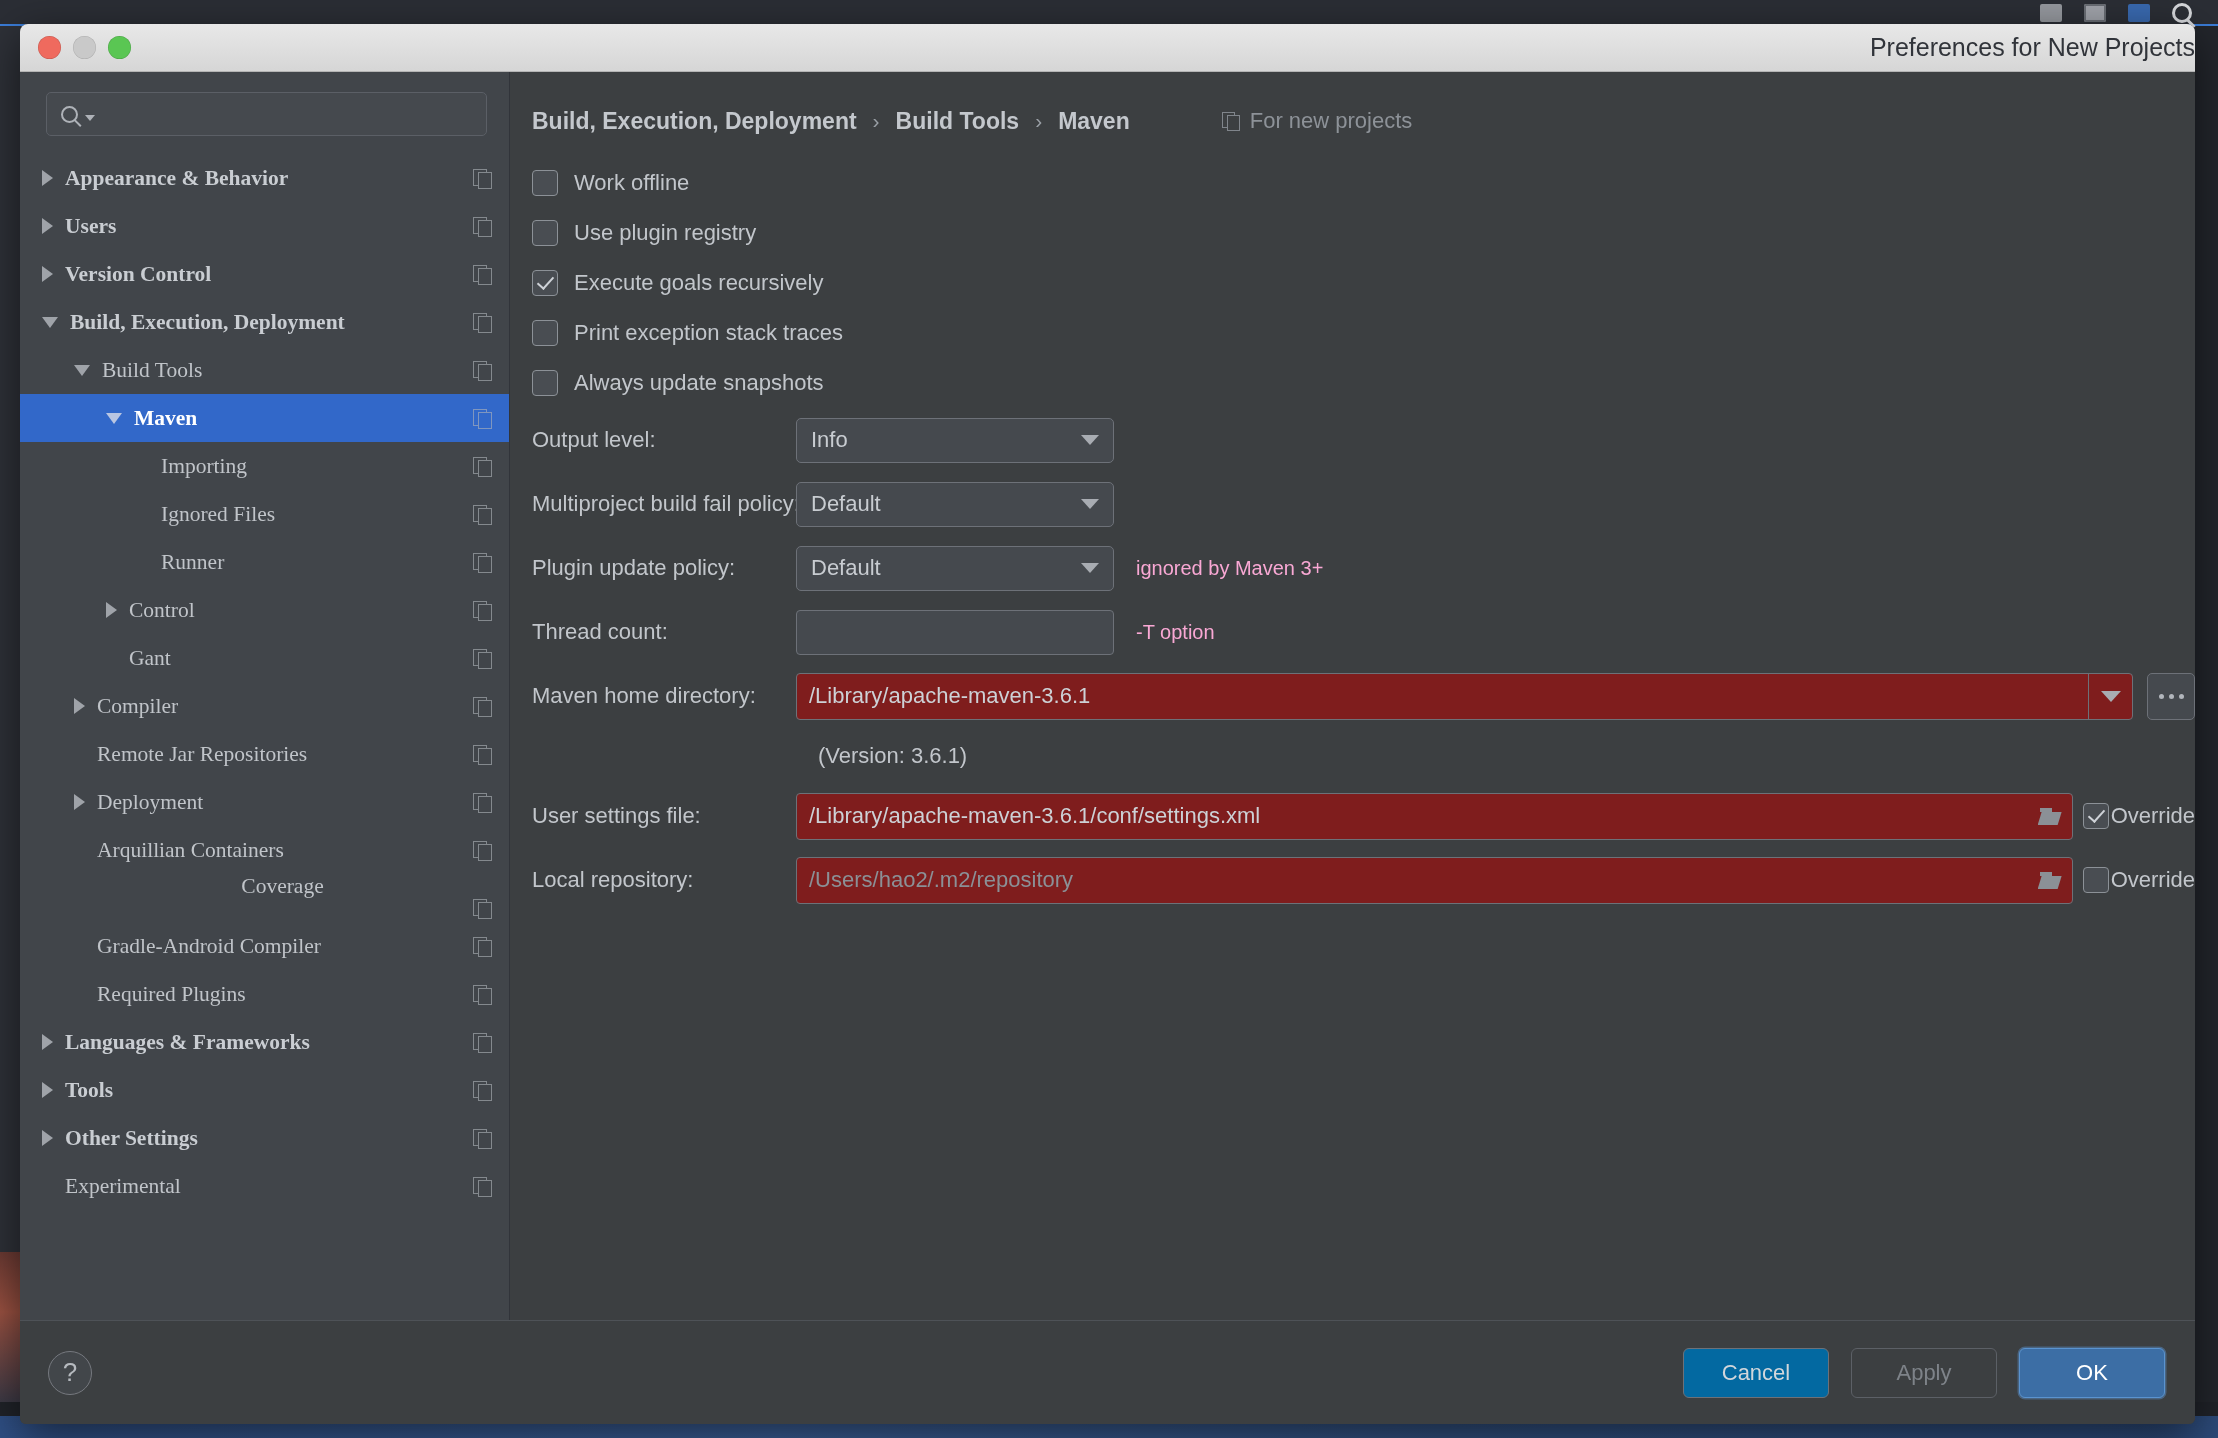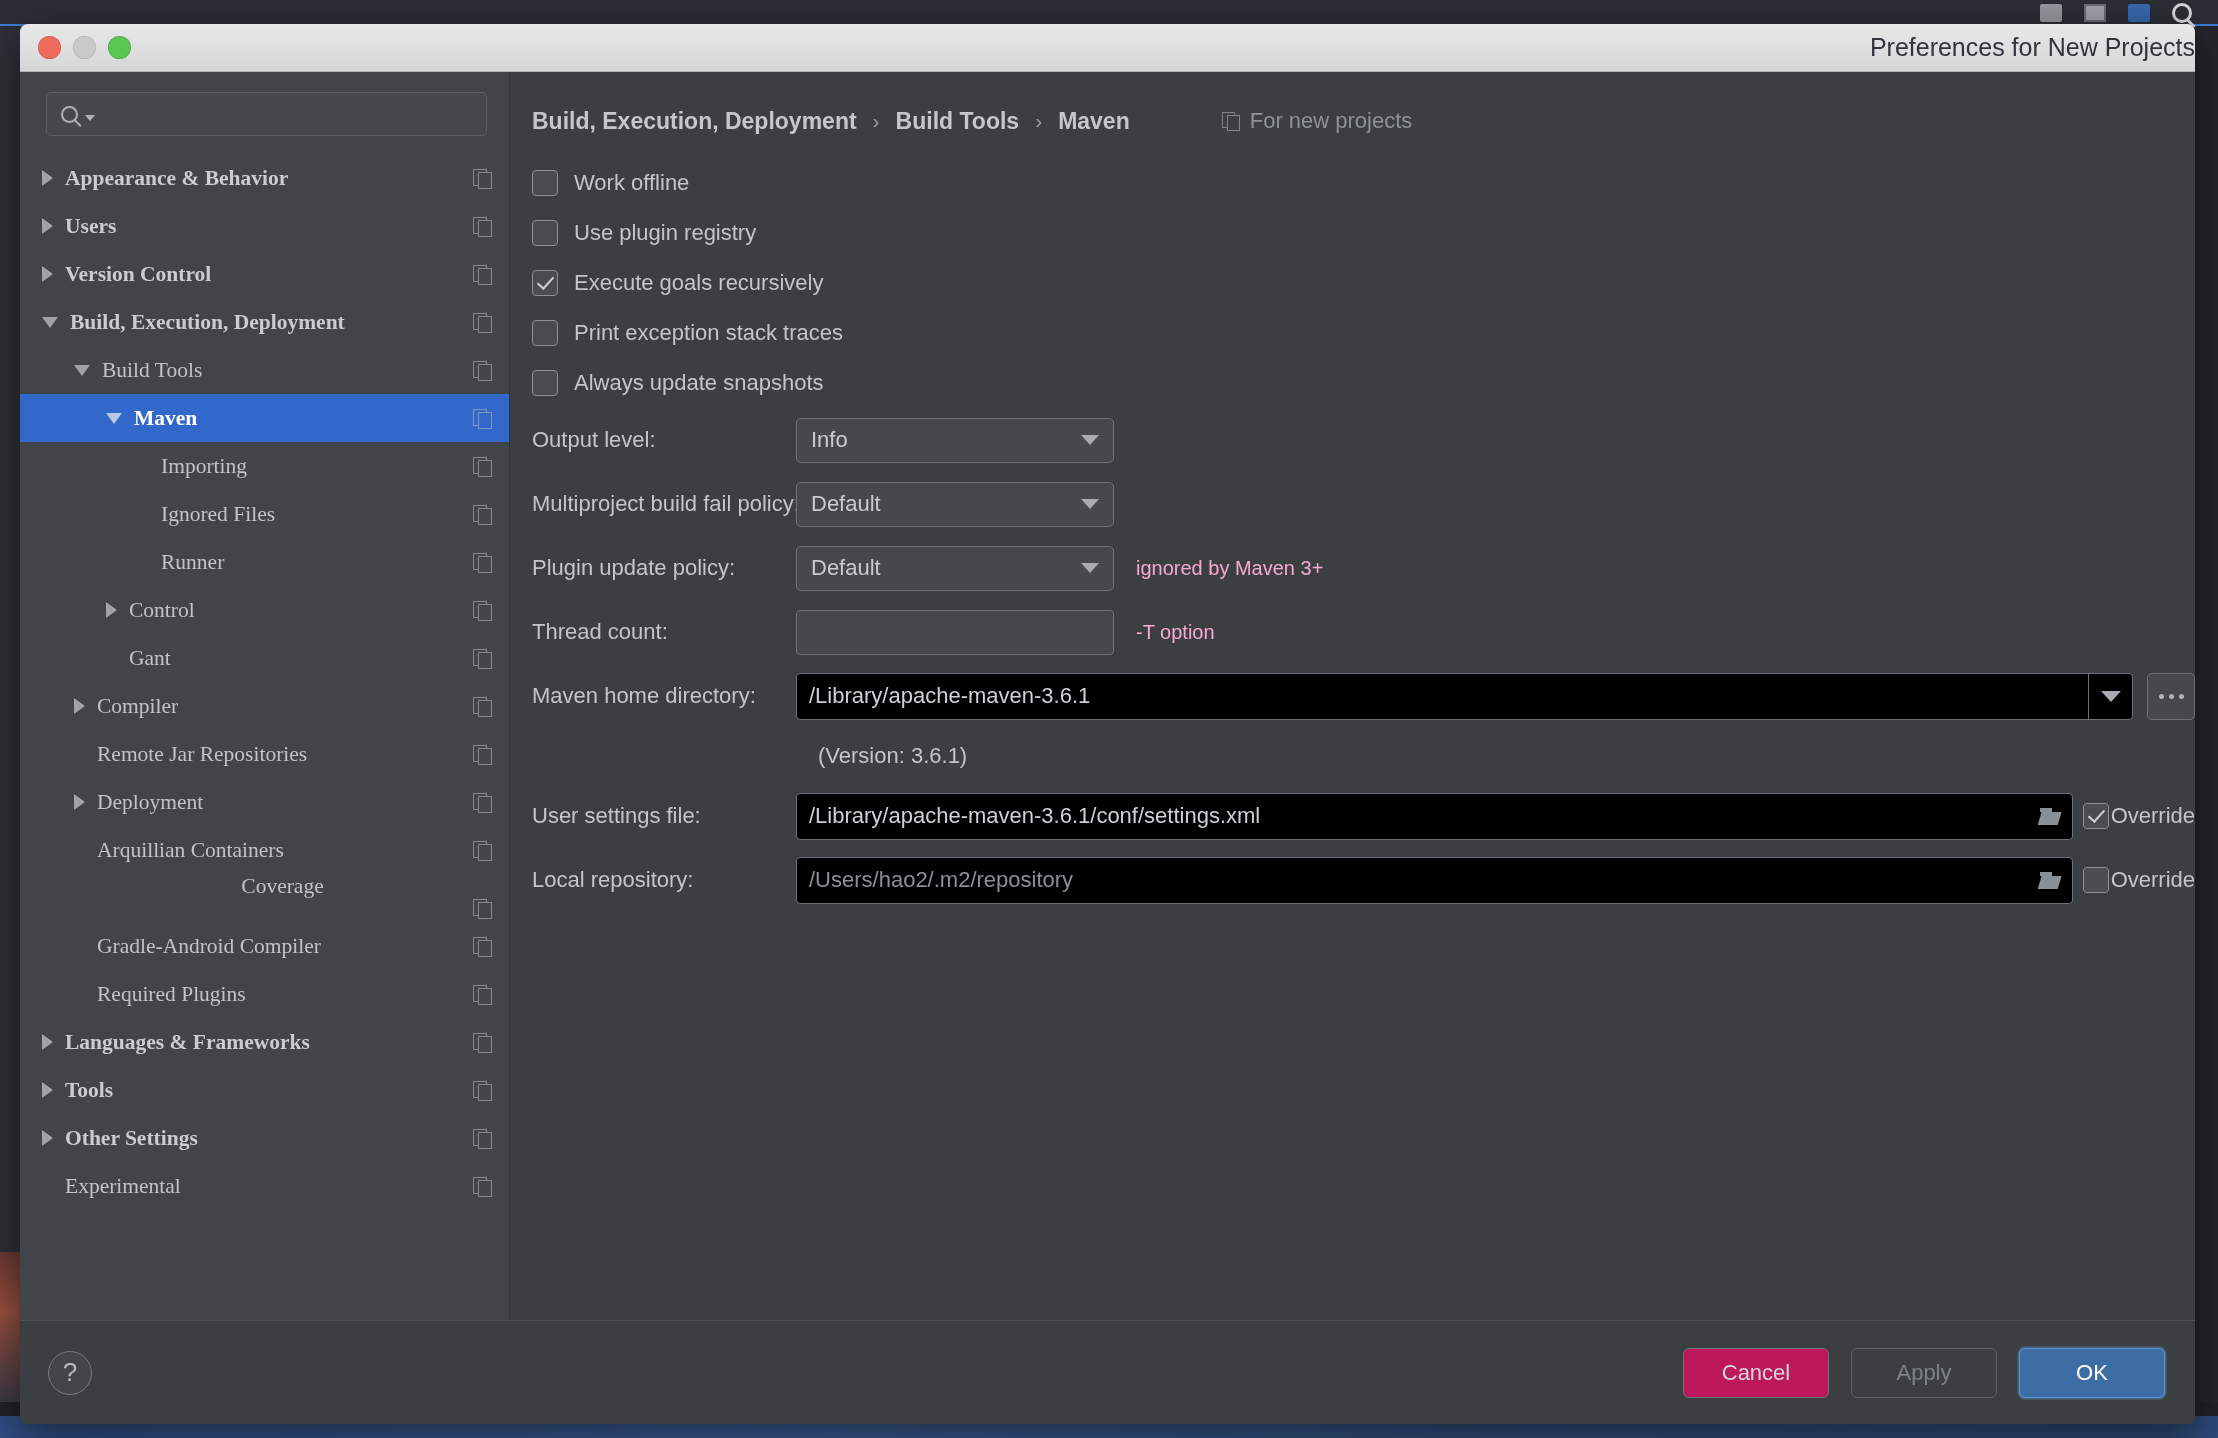--- a/index.html
+++ b/index.html
@@ -226,7 +226,7 @@
   
   .path-row { display: flex; align-items: center; height: 64px; }
   .path-input {
-    height: 47px; background: #000000; border: 1px solid #6d7178;
+    height: 47px; background: #7f1d1d; border: 1px solid #6d7178;
     border-radius: 4px; display: flex; align-items: center;
     font-size: 22px; color: #cdd1d6; padding-left: 12px; position: relative;
   }

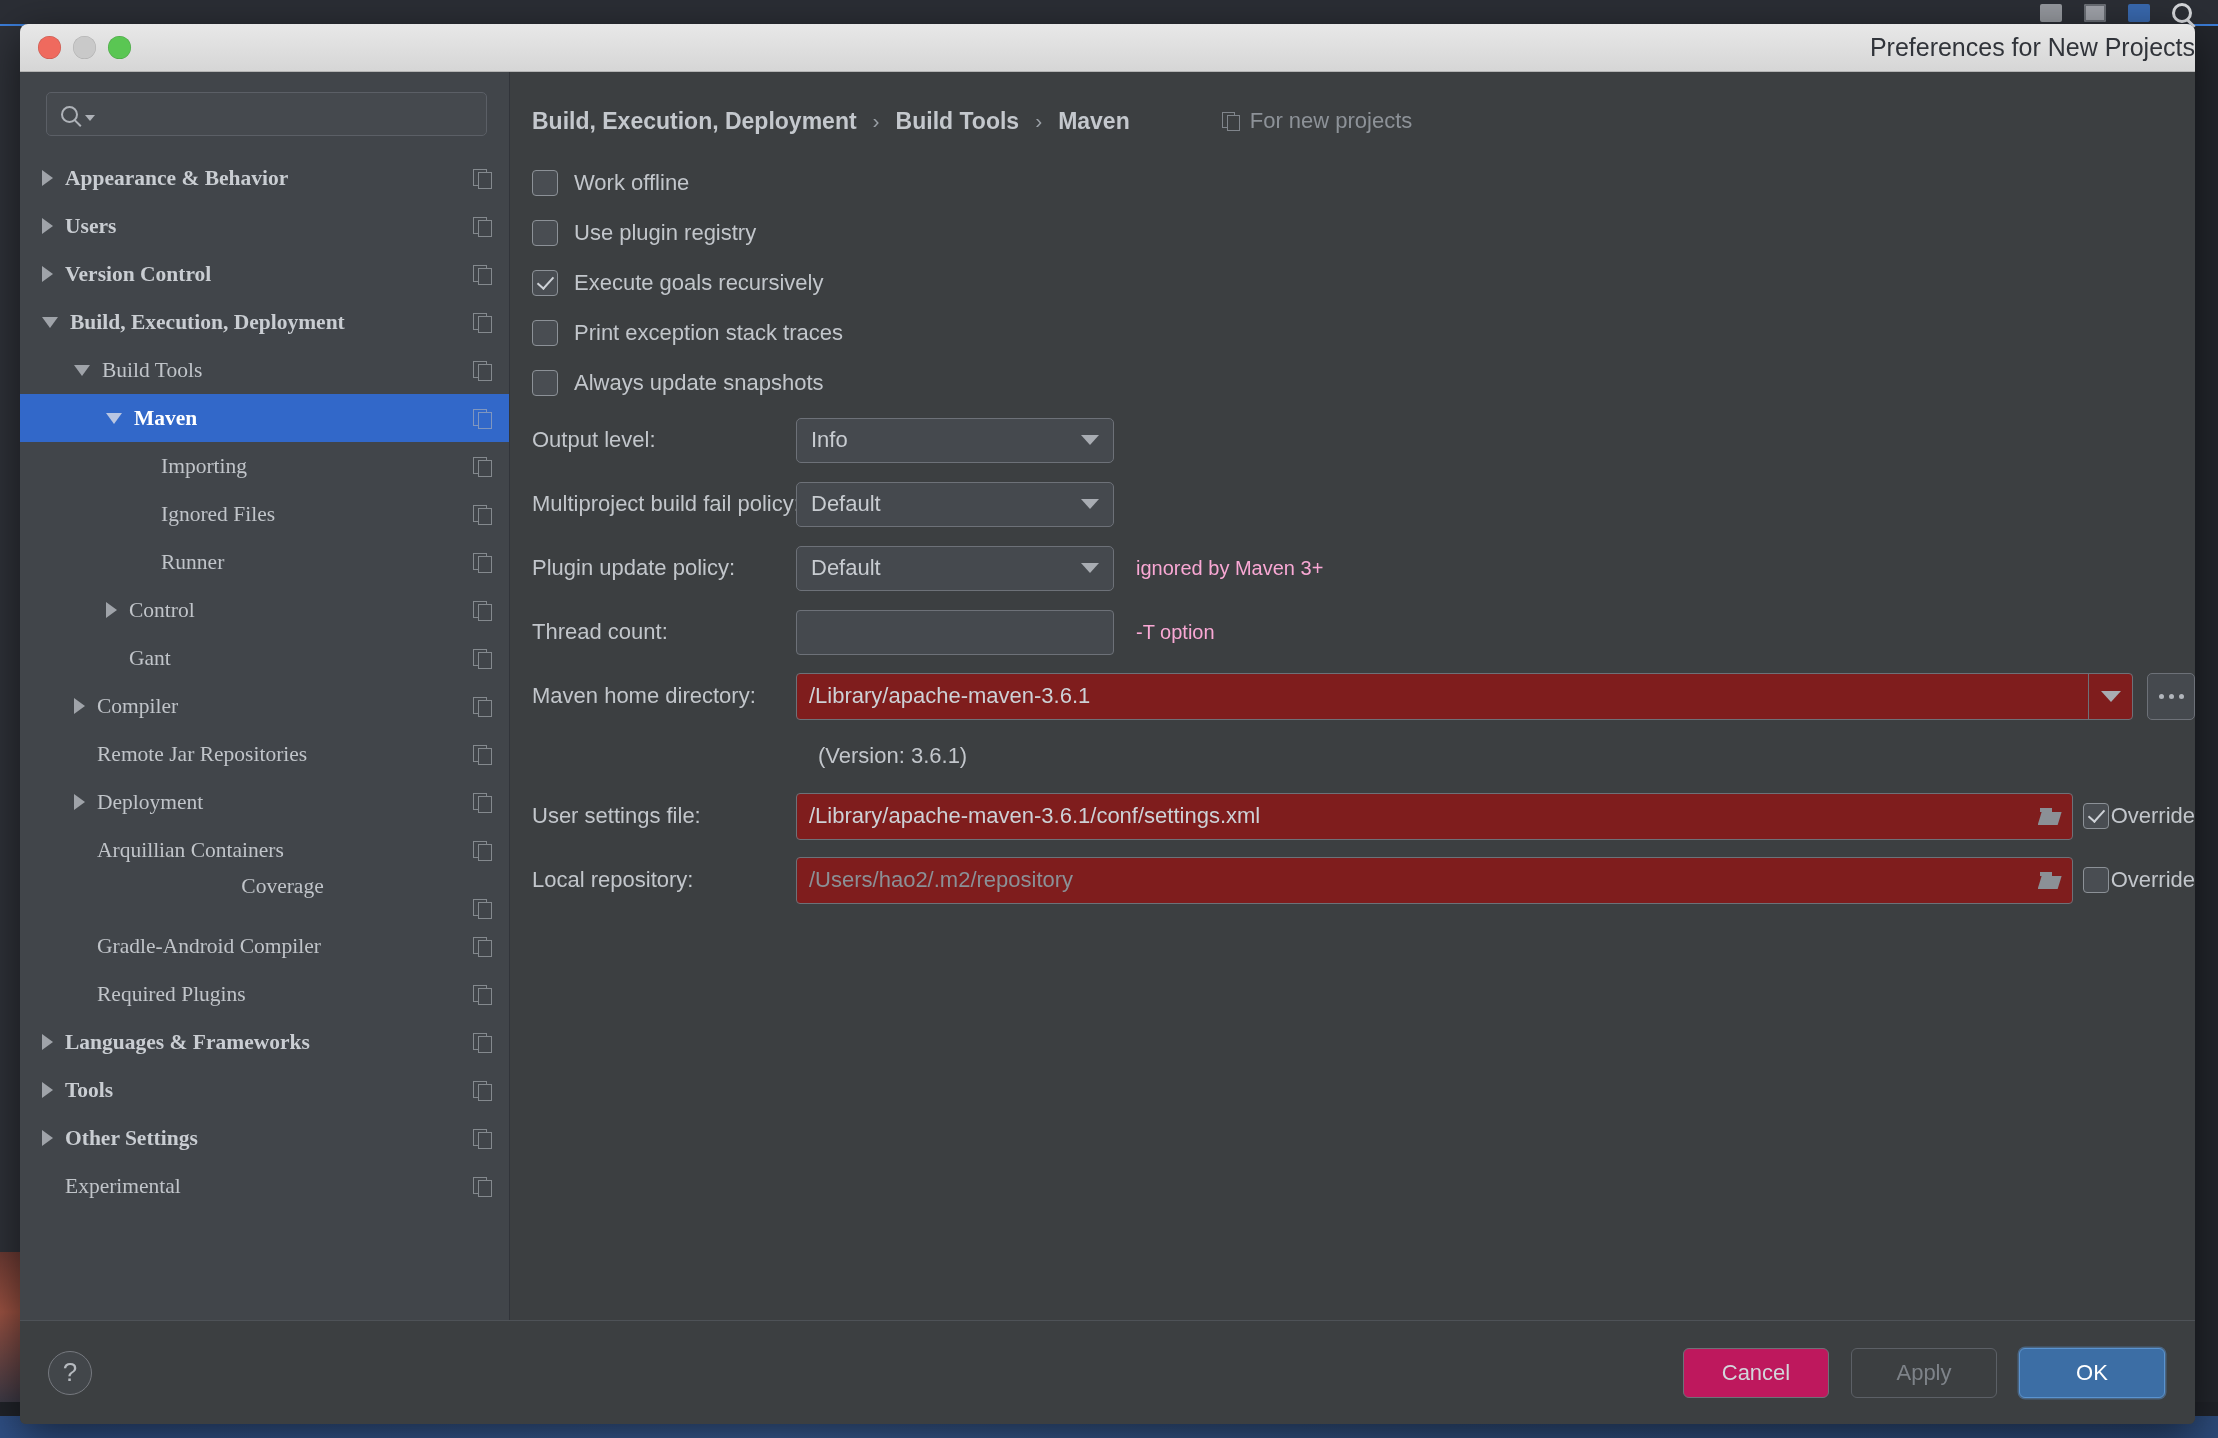--- a/index.html
+++ b/index.html
@@ -291,7 +291,7 @@
   .btn {
     height: 50px; min-width: 146px; padding: 0 26px; border-radius: 6px;
     font-size: 22px; display: flex; align-items: center; justify-content: center;
-    margin-left: 22px; border: 1px solid #6d7178; background: #be185d; color: #d2d6db;
+    margin-left: 22px; border: 1px solid #6d7178; background: #0369a1; color: #d2d6db;
   }
   .btn.disabled { background: #3c3f41; color: #7e8389; border-color: #5c6066; }
   .btn.primary {

